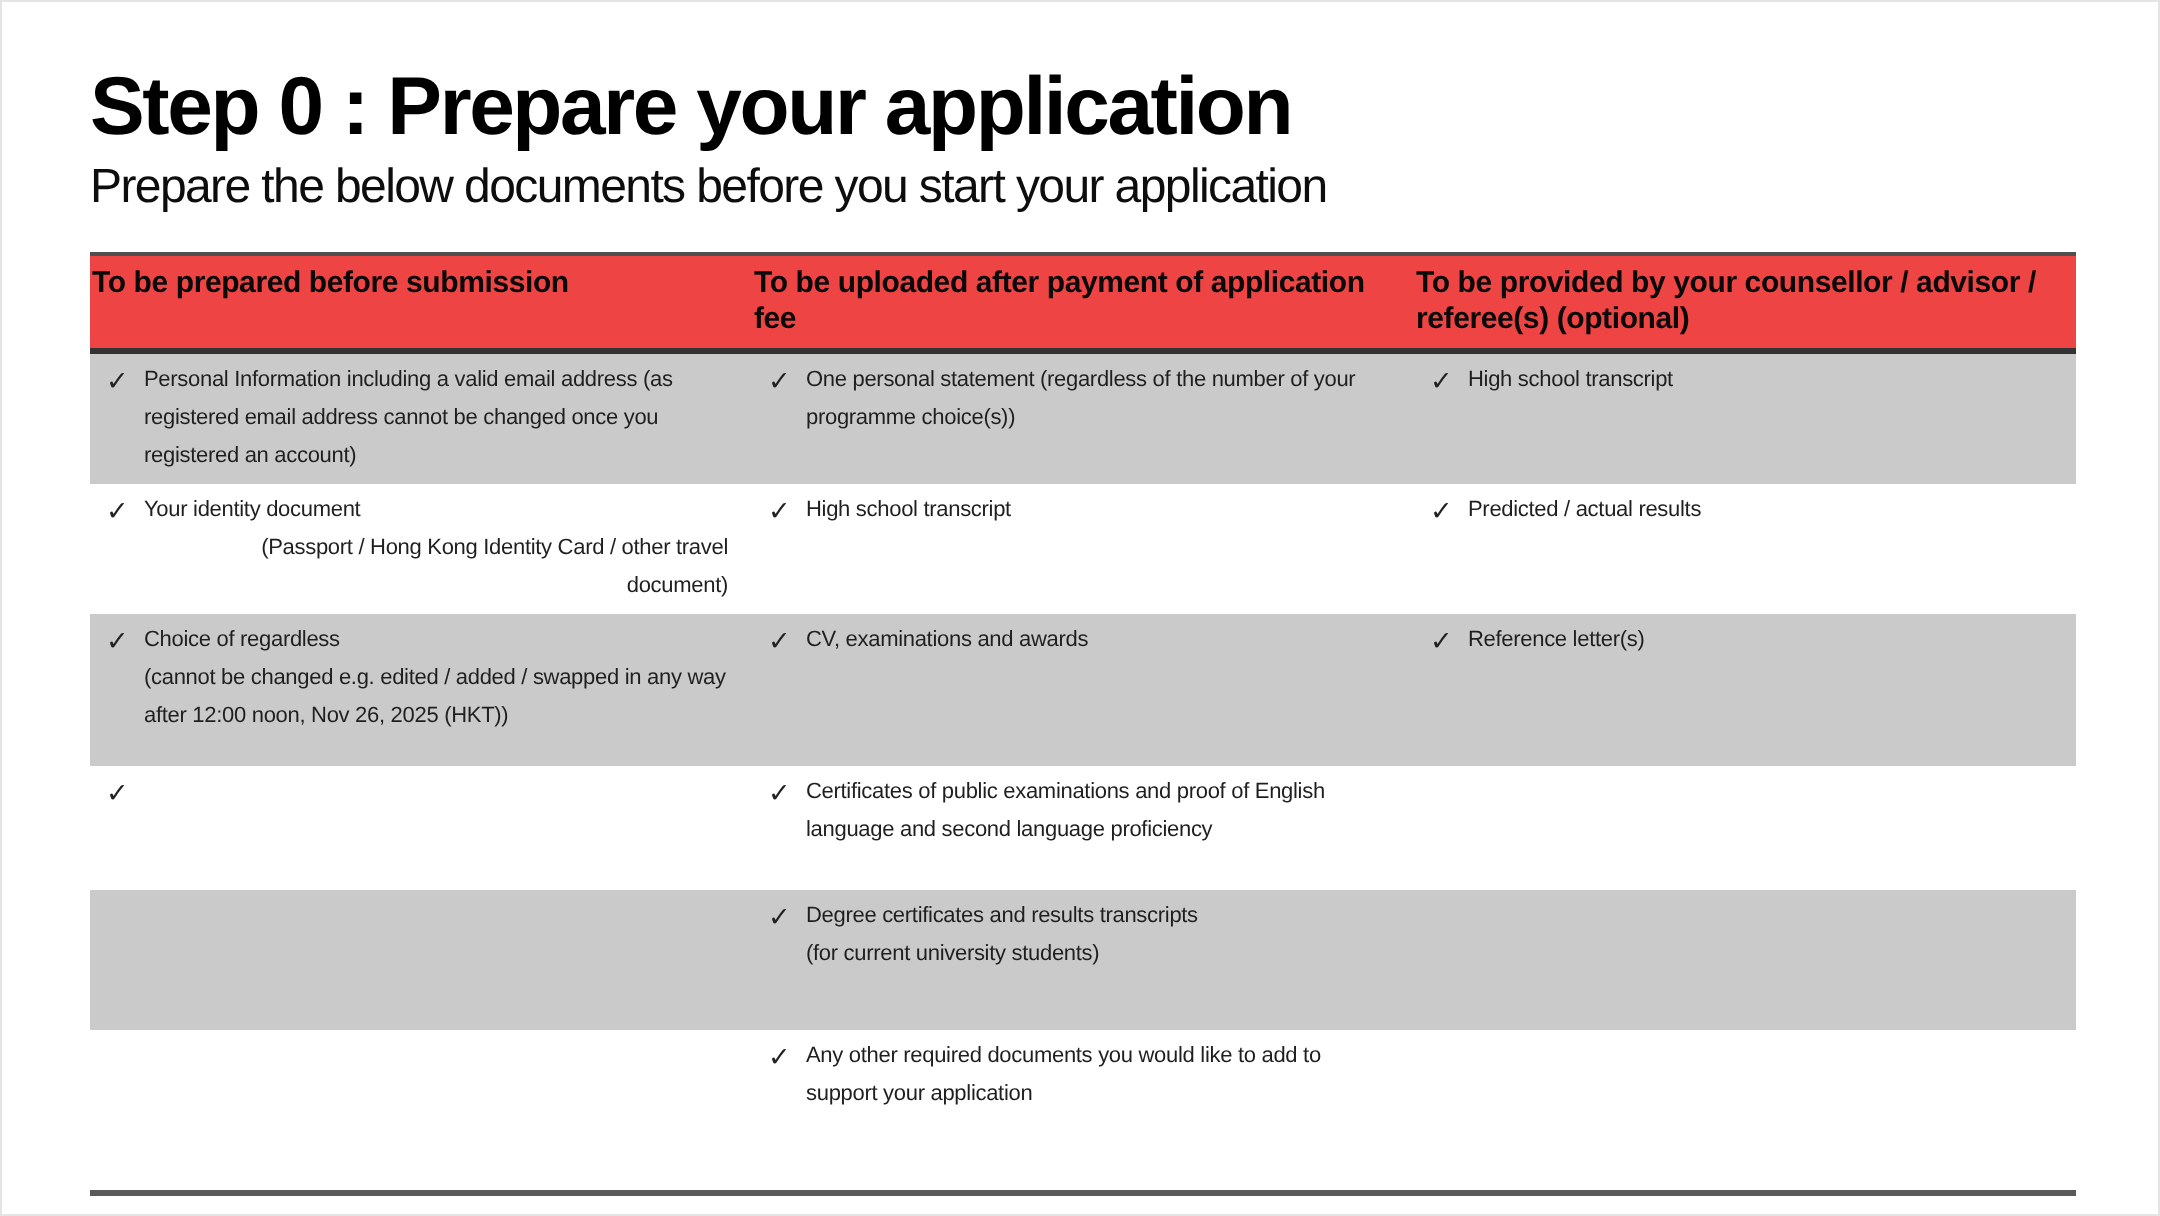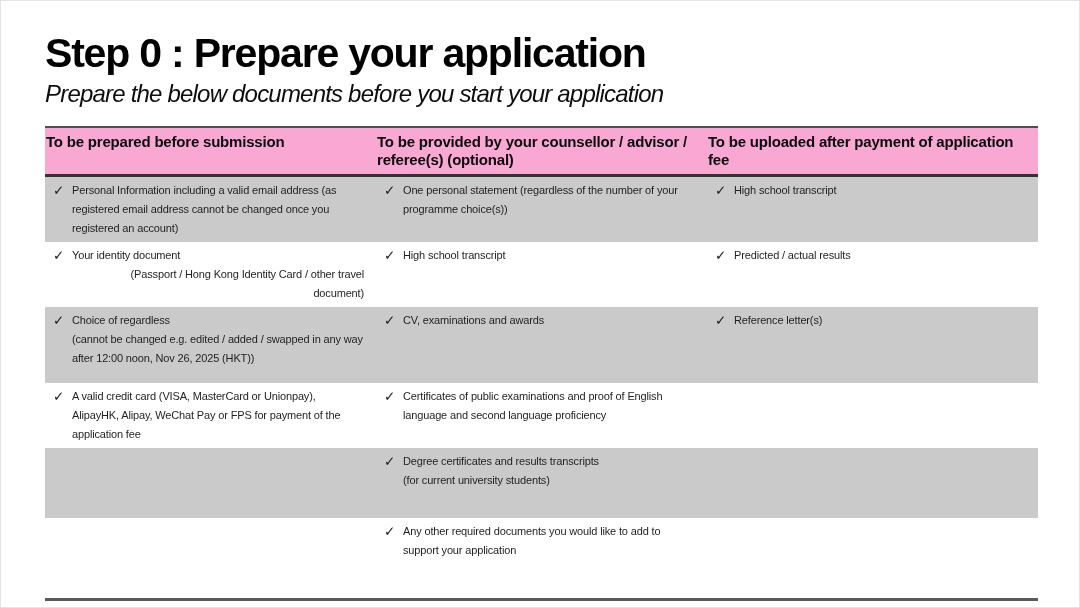--- a/index.html
+++ b/index.html
@@ -35,7 +35,6 @@
     line-height: 1.2;
     letter-spacing: -0.8px;
     color: #0d0d0d;
-    font-style: italic;
   }
   
   .doc-table {

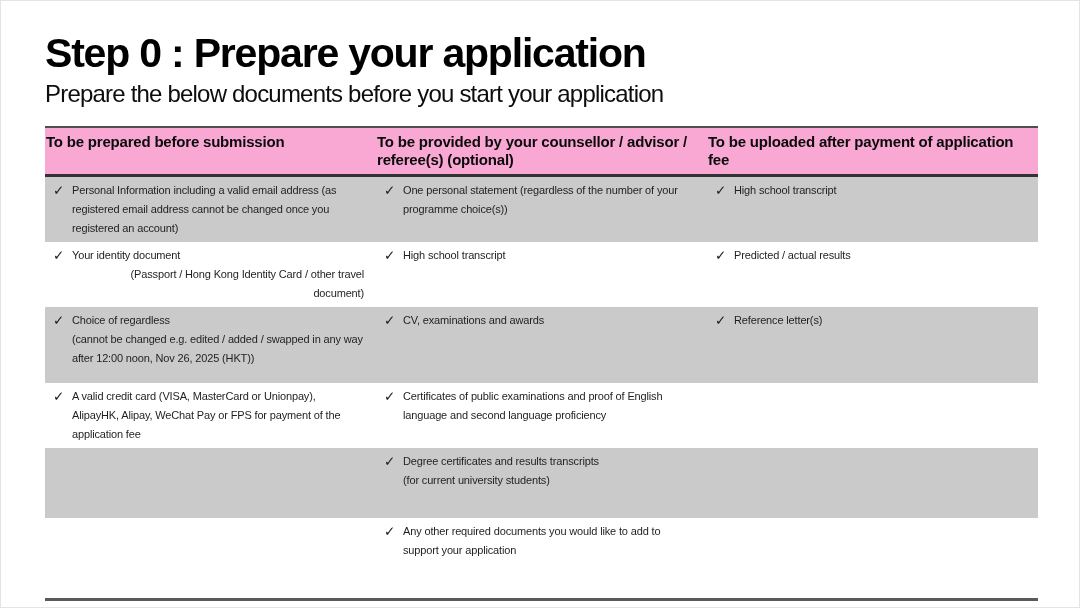--- a/index.html
+++ b/index.html
@@ -47,7 +47,7 @@
     grid-template-columns: 1fr 1fr 1fr;
     border-top: 2px solid #4f4f4f;
     border-bottom: 3px solid #333333;
-    background: #f9a8d4;
+    background: #ef4444;
   }
   .th {
     font-size: 15px;

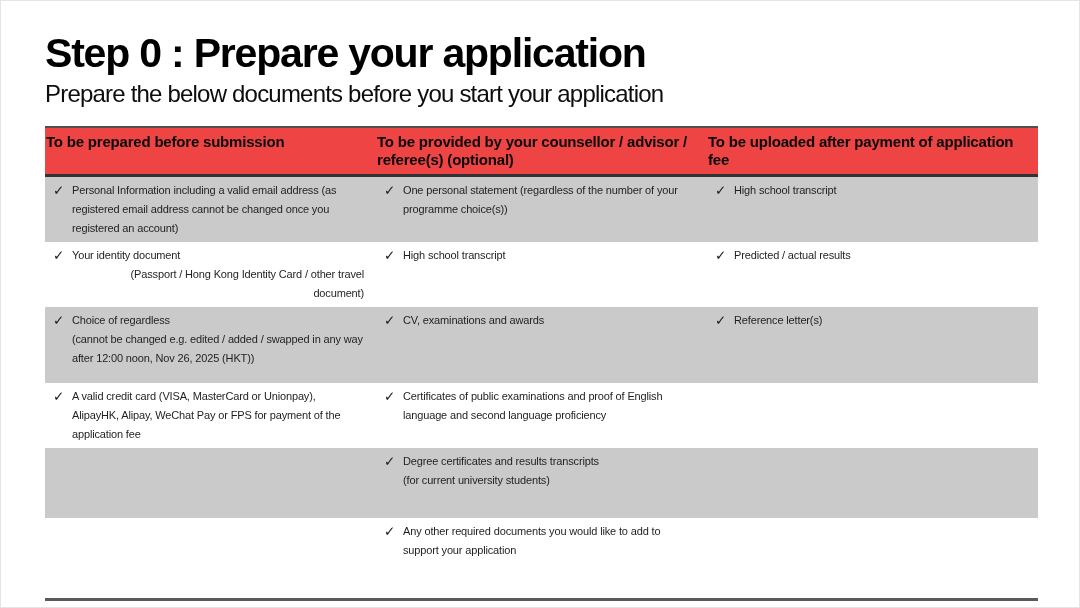--- a/index.html
+++ b/index.html
@@ -106,8 +106,8 @@
 
       <div class="thead">
         <div class="th">To be prepared before submission</div>
+        <div class="th">To be uploaded after payment of application fee</div>
         <div class="th">To be provided by your counsellor / advisor / referee(s) (optional)</div>
-        <div class="th">To be uploaded after payment of application fee</div>
       </div>
 
       <div class="trow shaded r1">

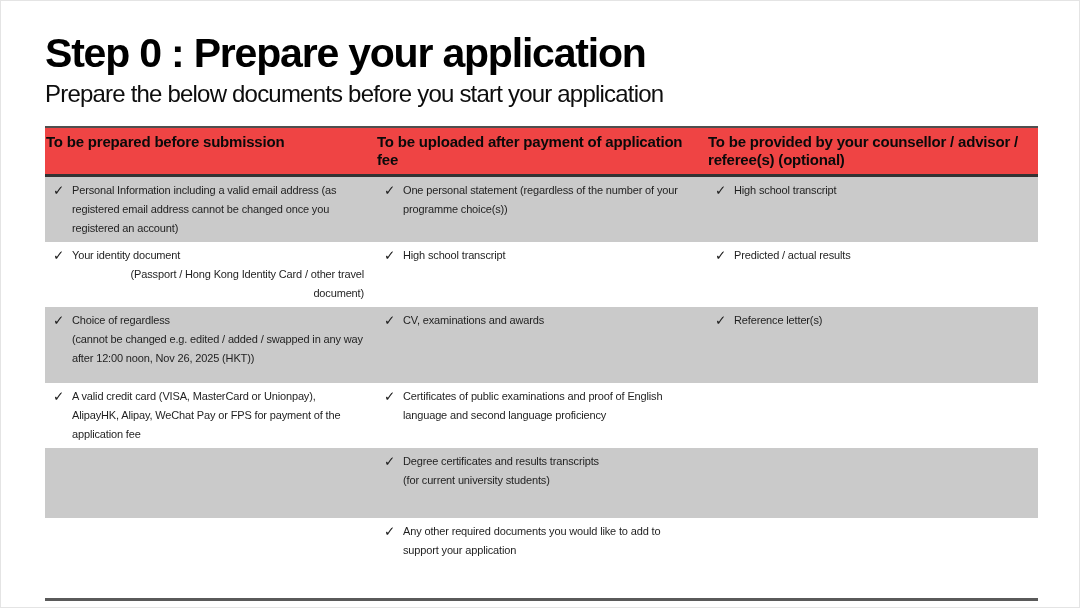--- a/index.html
+++ b/index.html
@@ -164,7 +164,6 @@
       <div class="trow r4">
         <div class="cell">
           <span class="check">✓</span>
-          <span class="cell-body">A valid credit card (VISA, MasterCard or Unionpay), AlipayHK, Alipay, WeChat Pay or FPS for payment of the application fee</span>
         </div>
         <div class="cell">
           <span class="check">✓</span>

